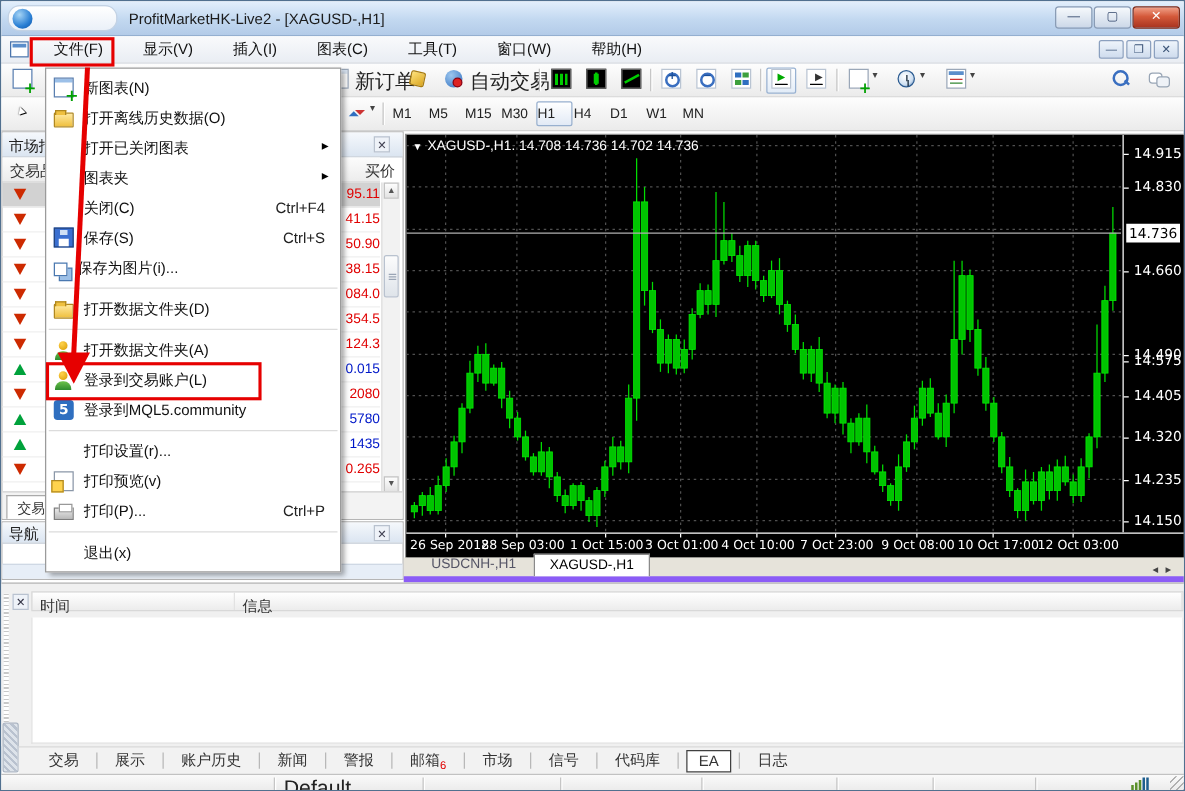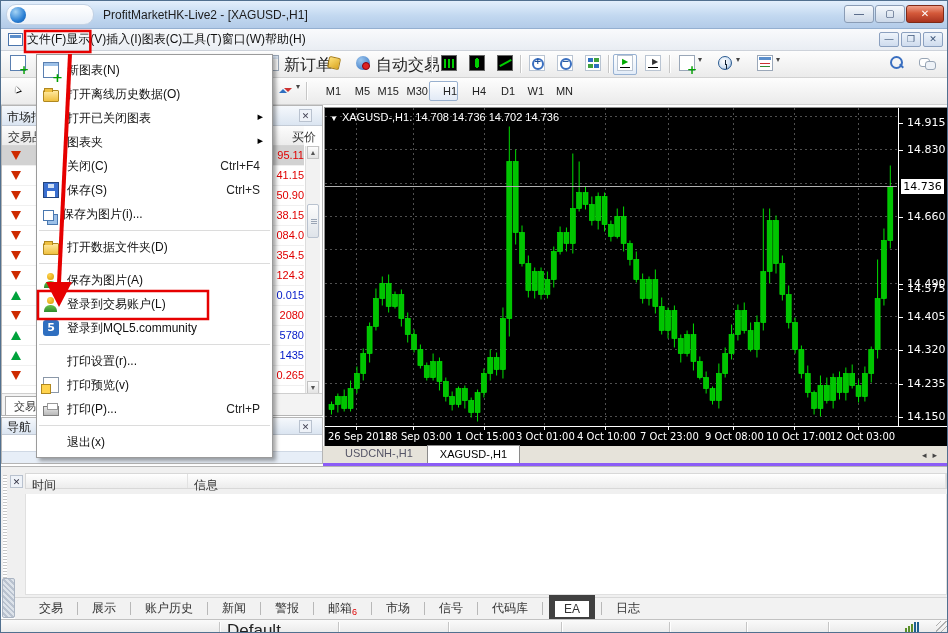--- a/index.html
+++ b/index.html
@@ -28,7 +28,7 @@
   .mdi-ic{position:absolute;left:7px;top:4px;width:15px;height:13px;background:#fff;border:1px solid #4a74ac}
   .mdi-ic::after{content:"";position:absolute;left:1px;top:1px;right:1px;height:3px;background:#5b8ecb}
   #menu-items{position:absolute;left:26px;top:0;height:22px}
-  .menu-item{display:inline-block;height:22px;line-height:21px;padding:0 0;color:#111;cursor:default}
+  .menu-item{display:inline-block;height:22px;line-height:21px;padding:0 16px;color:#111;cursor:default}
   .child-btns{position:absolute;right:6px;top:3px;display:flex}
   .cbtn{width:20px;height:15px;margin-left:2px;border:1px solid #8ba0bf;border-radius:2px;
     background:linear-gradient(#eef4fb,#cfdcee);text-align:center;font-size:9px;line-height:13px;color:#3c5578}

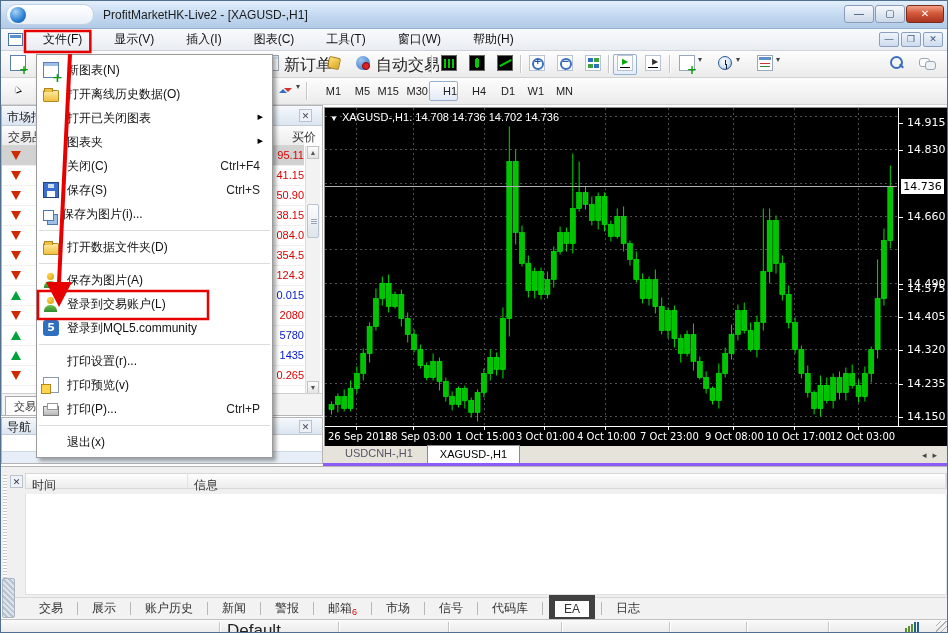--- a/index.html
+++ b/index.html
@@ -80,7 +80,7 @@
   .tic-arrows::before{content:"";position:absolute;left:2px;top:3px;width:0;height:0;border:4px solid transparent;border-bottom-color:#2f6fc0}
   .tic-arrows::after{content:"";position:absolute;left:7px;top:6px;width:0;height:0;border:4px solid transparent;border-top-color:#c33}
   #tf-bar{position:absolute;left:312px;top:3px;display:flex}
-  .tfbtn{width:29px;height:20px;line-height:19px;text-align:right;font-size:11px;color:#222;border:1px solid transparent;border-radius:2px}
+  .tfbtn{width:29px;height:20px;line-height:19px;text-align:left;font-size:11px;color:#222;border:1px solid transparent;border-radius:2px}
   .tfbtn.pressed{background:linear-gradient(#fff,#e2eaf6);border-color:#98b0cf}
 
   

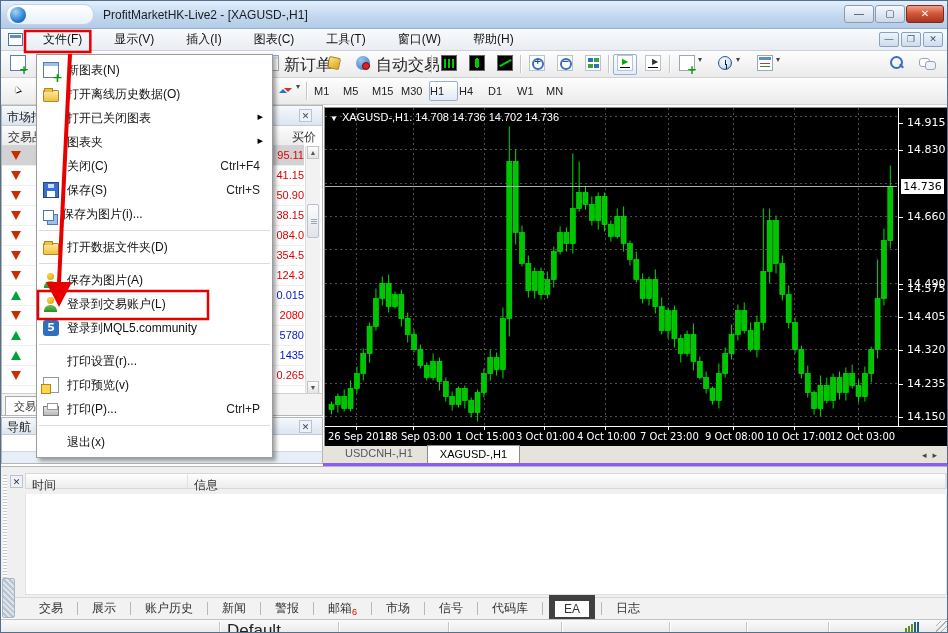--- a/index.html
+++ b/index.html
@@ -714,7 +714,7 @@
       <div class="msep"></div>
       <div class="mitem">
         <span class="mico ic-new-account-icon"></span>
-        <span class="mlabel">保存为图片(A)</span>
+        <span class="mlabel">打开数据文件夹(A)</span>
       </div>
       <div class="mitem hl">
         <span class="mico ic-login-account-icon"></span>

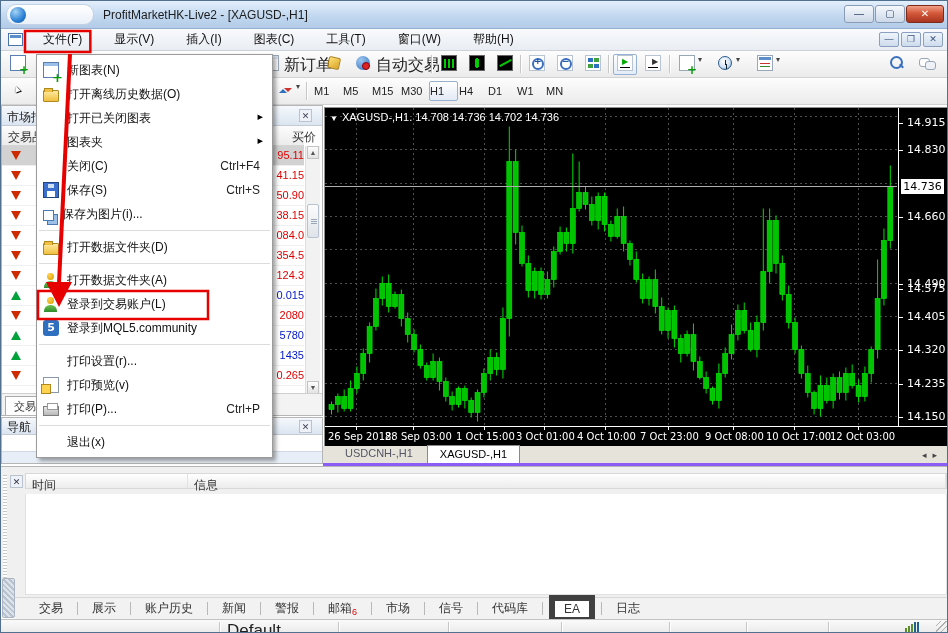--- a/index.html
+++ b/index.html
@@ -128,7 +128,7 @@
   .ttick{position:absolute;top:0;width:1px;height:3px;background:#fff}
 
   
-  #chart-tabs{position:absolute;left:322px;top:445px;width:626px;height:20px;background:#e6e3da;border-bottom:3px solid #8b5cf6;display:flex;align-items:flex-end;padding-left:10px}
+  #chart-tabs{position:absolute;left:322px;top:445px;width:626px;height:20px;background:#e6e3da;border-bottom:5px solid #8b5cf6;display:flex;align-items:flex-end;padding-left:10px}
   .ctab{height:18px;line-height:17px;padding:0 12px;font-size:11px;color:#556;margin-right:2px}
   .ctab.active{background:#fff;border:1px solid #8a8a8a;border-bottom:none;color:#000}
   .ctab-arrows{position:absolute;right:6px;top:4px;color:#444;font-size:9px;letter-spacing:6px}

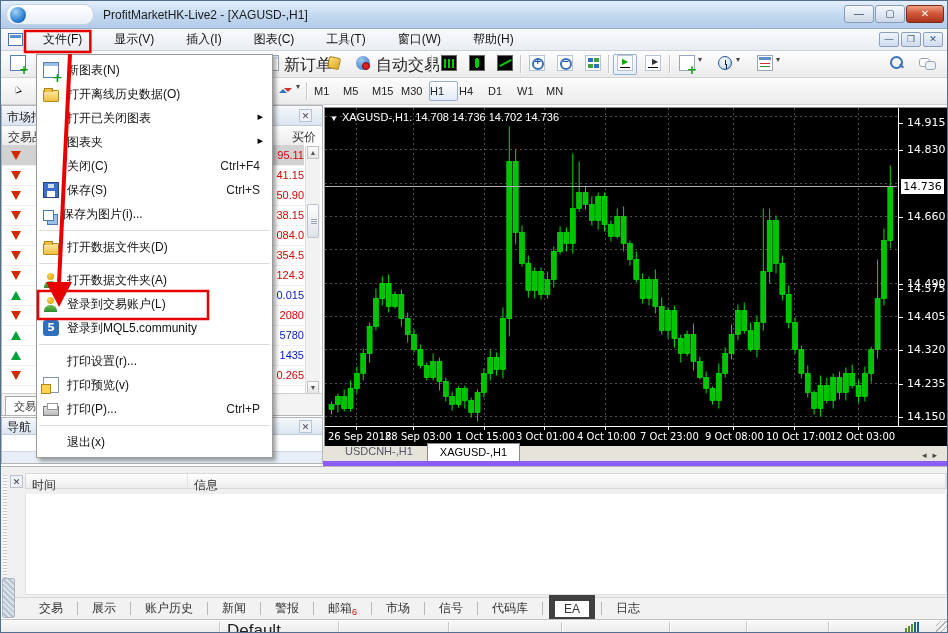--- a/index.html
+++ b/index.html
@@ -148,7 +148,7 @@
     background:repeating-linear-gradient(45deg,#dde3ea 0 2px,#b9c2cf 2px 4px)}
   #bottom-tabs{position:absolute;left:14px;top:596px;width:934px;height:22px;background:#f2f2f2;border-top:1px solid #d8d8d8;display:flex;align-items:center;padding-left:16px}
   .btab{padding:2px 8px;color:#333;font-size:12px;white-space:nowrap}
-  .btab.active{background:#fff;border:6px solid #404040;padding:1px 9px}
+  .btab.active{background:#fff;border:1px solid #404040;padding:1px 9px}
   .btab sub{color:#e00000;font-size:9px}
   .bt-div{width:1px;height:13px;background:#b8b8b8;margin:0 6px}
   #statusbar{position:absolute;left:0;top:618px;width:948px;height:15px;background:linear-gradient(#fafafa,#e9e9e9);border-top:1px solid #c2c2c2;font-size:17px}

